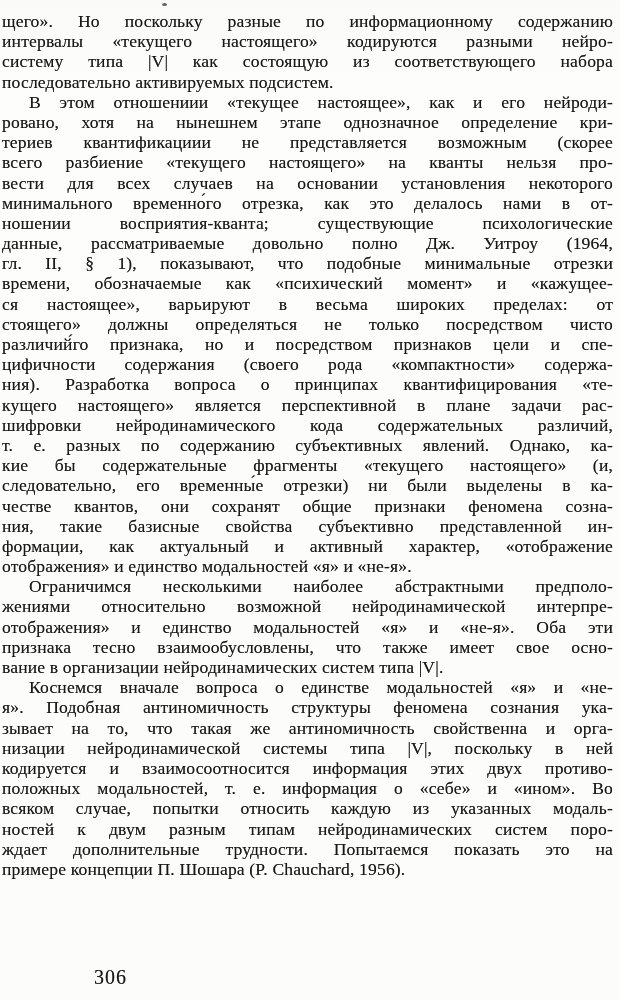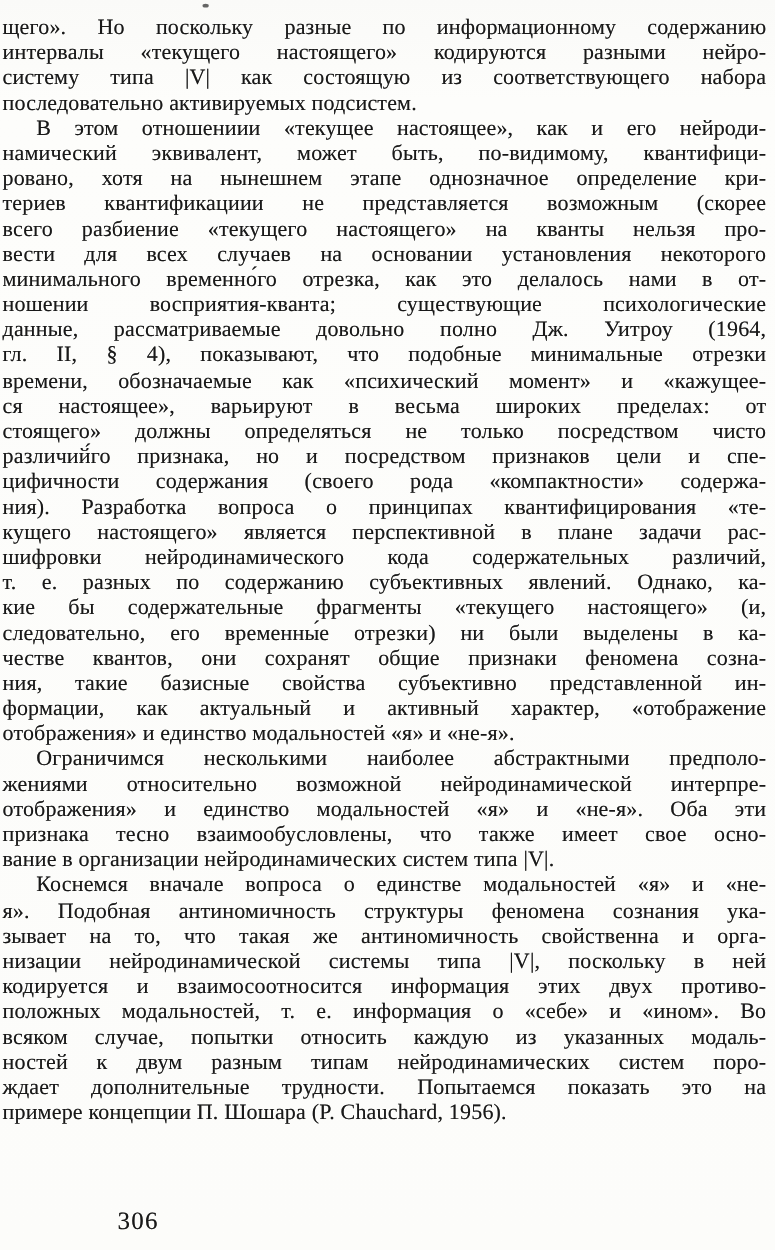--- a/index.html
+++ b/index.html
@@ -70,7 +70,6 @@
       <div class="line">систему типа |V| как состоящую из соответствующего набора</div>
       <div class="line para-end">последовательно активируемых подсистем.</div>
       <div class="line indent">В этом отношениии «текущее настоящее», как и его нейроди-</div>
-      <div class="line">намический эквивалент, может быть, по-видимому, квантифици-</div>
       <div class="line">ровано, хотя на нынешнем этапе однозначное определение кри-</div>
       <div class="line">териев квантификациии не представляется возможным (скорее</div>
       <div class="line">всего разбиение «текущего настоящего» на кванты нельзя про-</div>

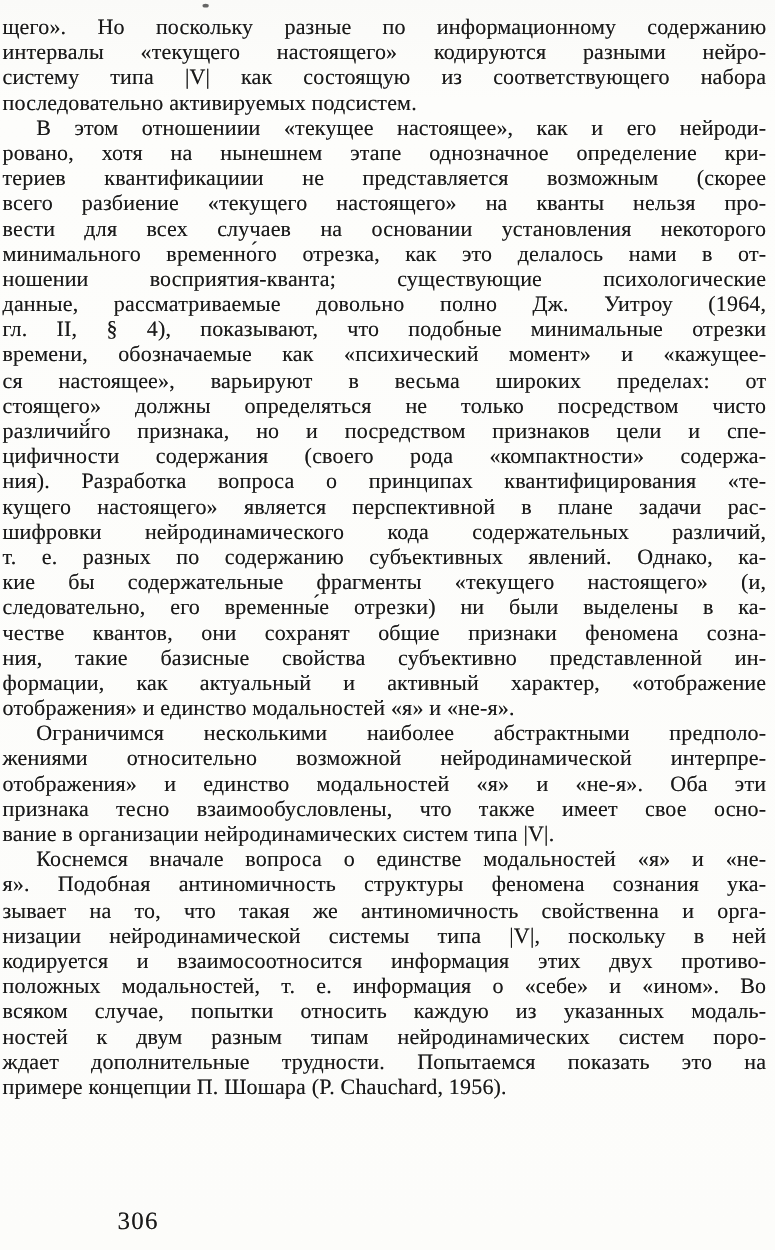--- a/index.html
+++ b/index.html
@@ -77,7 +77,7 @@
       <div class="line">минимального временно́го отрезка, как это делалось нами в от-</div>
       <div class="line">ношении восприятия-кванта; существующие психологические</div>
       <div class="line">данные, рассматриваемые довольно полно Дж. Уитроу (1964,</div>
-      <div class="line">гл. II, § 4), показывают, что подобные минимальные отрезки</div>
+      <div class="line">гл. II, § 1), показывают, что подобные минимальные отрезки</div>
       <div class="line">времени, обозначаемые как «психический момент» и «кажущее-</div>
       <div class="line">ся настоящее», варьируют в весьма широких пределах: от</div>
       <div class="line">стоящего» должны определяться не только посредством чисто</div>

